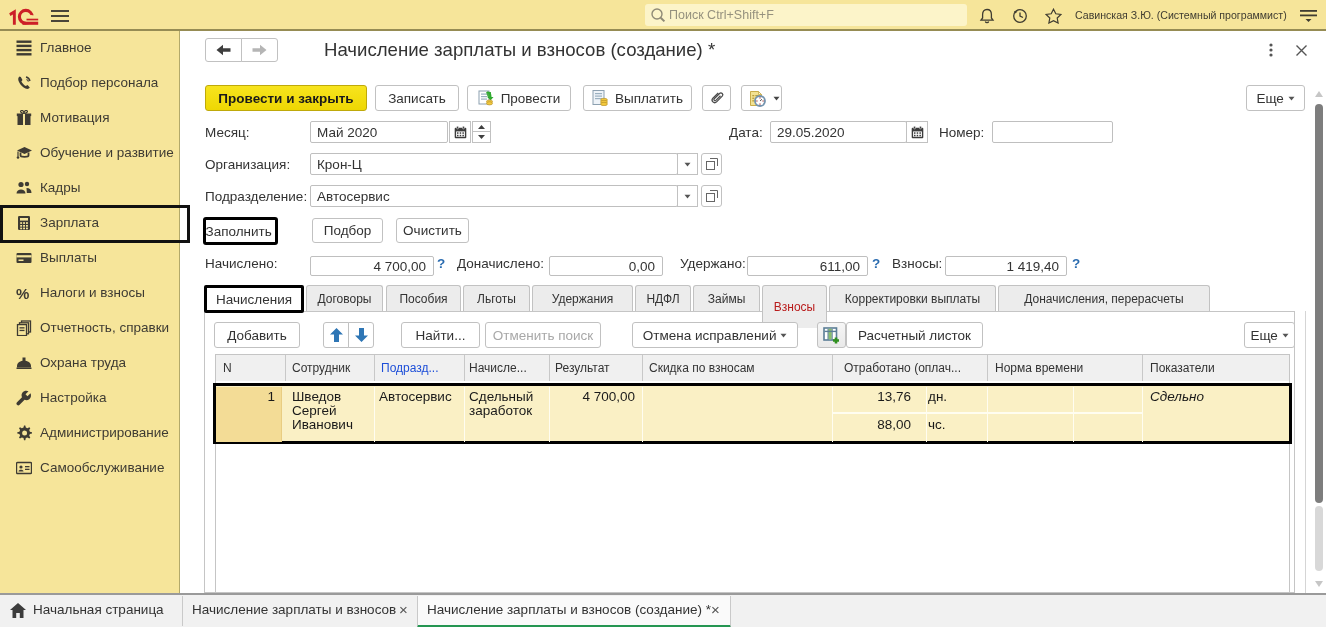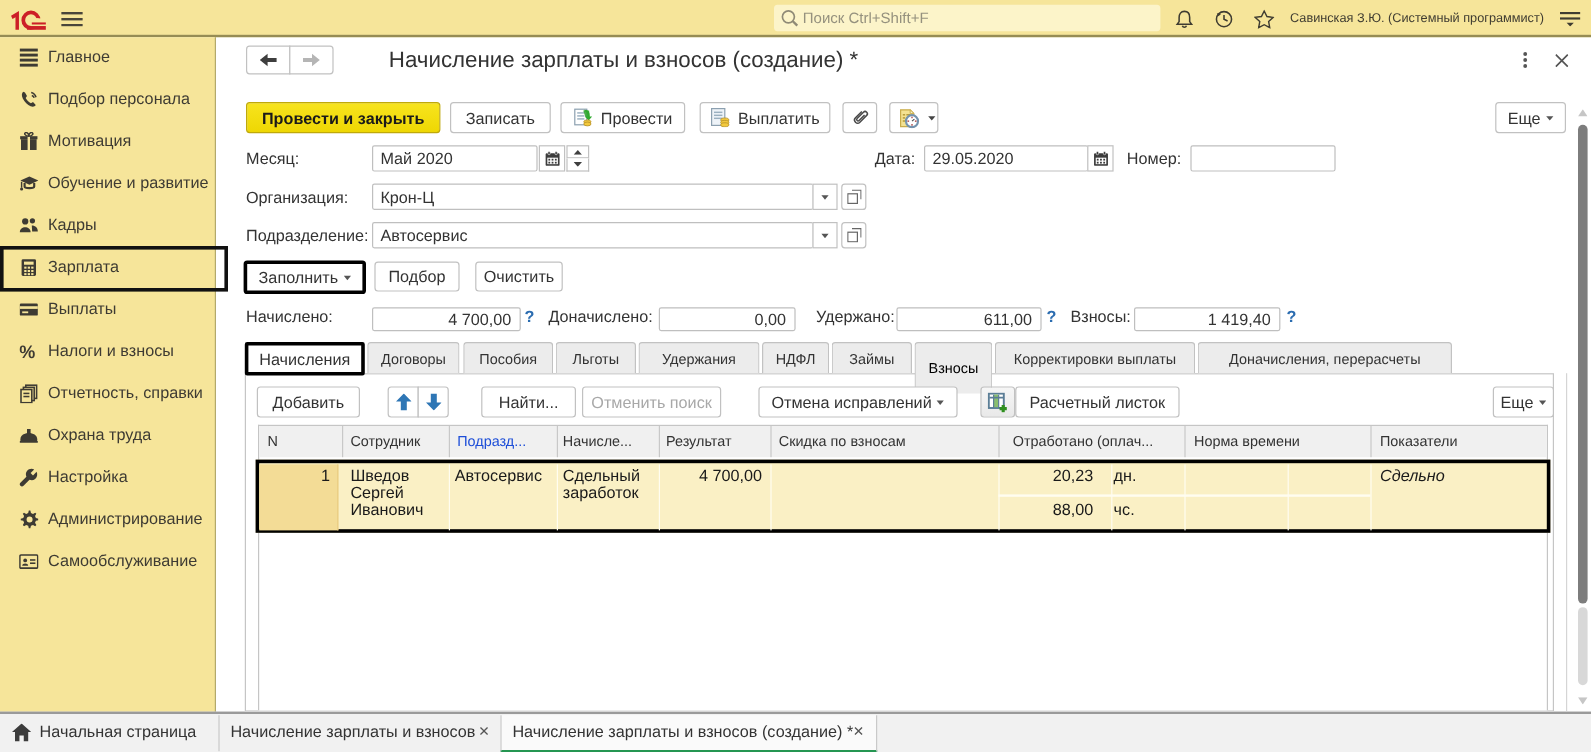--- a/index.html
+++ b/index.html
@@ -327,7 +327,7 @@
     </svg>
 </div>
 
-<div class="abs" style="left:203px;top:217px;width:102px;height:28px;background:#fff;border:3px solid #000;border-radius:3px;display:flex;align-items:center;justify-content:center;">Заполнить&nbsp;<svg width="7" height="5" viewBox="0 0 7 5">
+<div class="abs" style="left:203px;top:217px;width:75px;height:28px;background:#fff;border:3px solid #000;border-radius:3px;display:flex;align-items:center;justify-content:center;">Заполнить&nbsp;<svg width="7" height="5" viewBox="0 0 7 5">
       <path d="M0.5 0.8 L6.5 0.8 L3.5 4.5 Z" fill="#555"></path>
     </svg></div>
 <div class="btn" style="left:312px;top:218px;width:71px;height:25px;">Подбор</div>

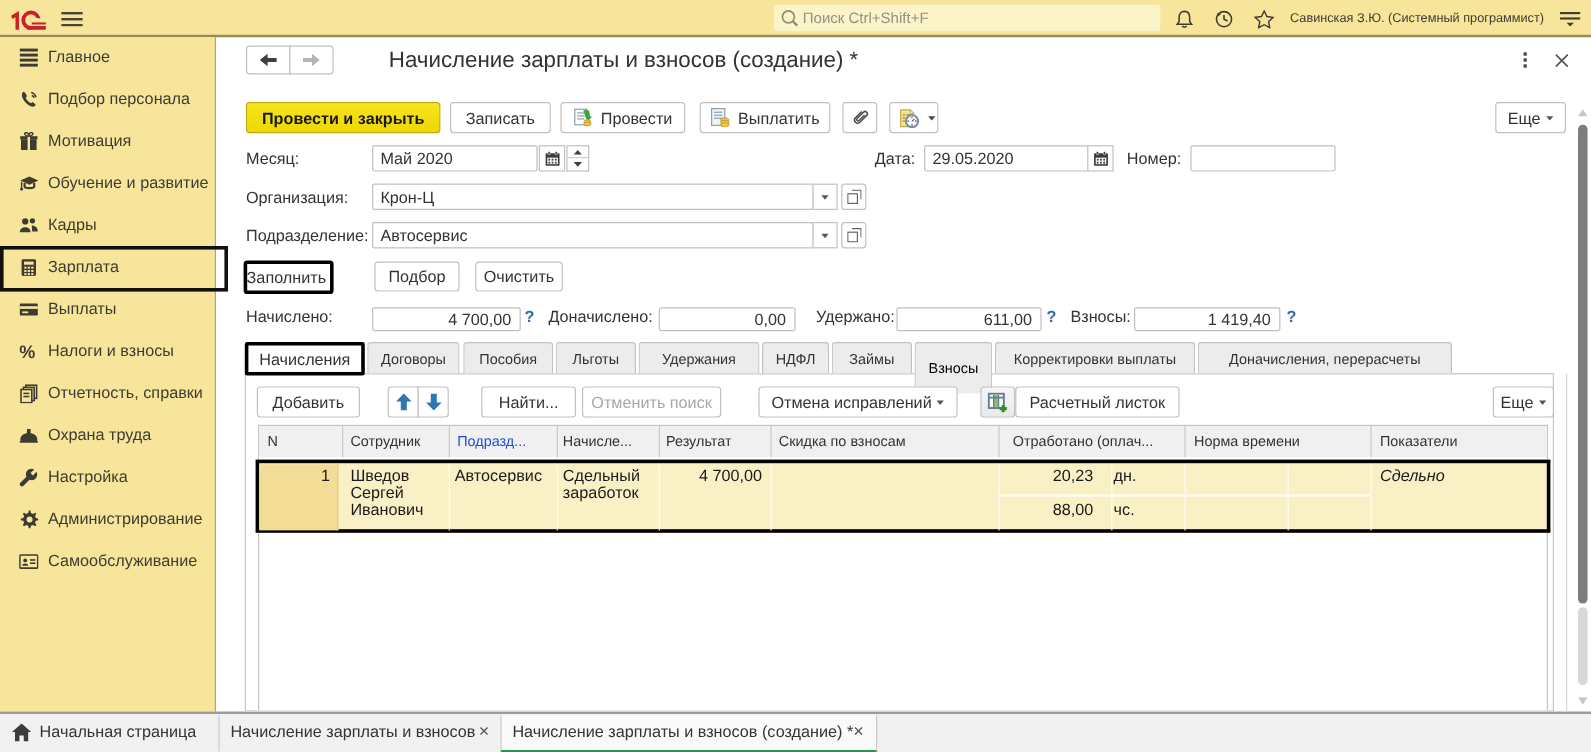--- a/index.html
+++ b/index.html
@@ -362,7 +362,7 @@
     <div style="position:absolute;left:532px;top:285px;width:101px;height:26px;background:#ececec;border:1px solid #c2c2c2;border-bottom:none;border-radius:3px 3px 0 0;display:flex;align-items:center;justify-content:center;font-size:12px;color:#333;white-space:nowrap;">Удержания</div>
     <div style="position:absolute;left:635px;top:285px;width:56px;height:26px;background:#ececec;border:1px solid #c2c2c2;border-bottom:none;border-radius:3px 3px 0 0;display:flex;align-items:center;justify-content:center;font-size:12px;color:#333;white-space:nowrap;">НДФЛ</div>
     <div style="position:absolute;left:693px;top:285px;width:67px;height:26px;background:#ececec;border:1px solid #c2c2c2;border-bottom:none;border-radius:3px 3px 0 0;display:flex;align-items:center;justify-content:center;font-size:12px;color:#333;white-space:nowrap;">Займы</div>
-    <div style="position:absolute;left:762px;top:285px;width:65px;height:43px;background:#ececec;border:1px solid #c2c2c2;border-bottom:none;border-radius:3px 3px 0 0;display:flex;align-items:center;justify-content:center;font-size:12px;color:#000000;white-space:nowrap;">Взносы</div>
+    <div style="position:absolute;left:762px;top:285px;width:65px;height:43px;background:#ececec;border:1px solid #c2c2c2;border-bottom:none;border-radius:3px 3px 0 0;display:flex;align-items:center;justify-content:center;font-size:12px;color:#b91c1c;white-space:nowrap;">Взносы</div>
     <div style="position:absolute;left:829px;top:285px;width:167px;height:26px;background:#ececec;border:1px solid #c2c2c2;border-bottom:none;border-radius:3px 3px 0 0;display:flex;align-items:center;justify-content:center;font-size:12px;color:#333;white-space:nowrap;">Корректировки выплаты</div>
     <div style="position:absolute;left:998px;top:285px;width:212px;height:26px;background:#ececec;border:1px solid #c2c2c2;border-bottom:none;border-radius:3px 3px 0 0;display:flex;align-items:center;justify-content:center;font-size:12px;color:#333;white-space:nowrap;">Доначисления, перерасчеты</div>
   </div>

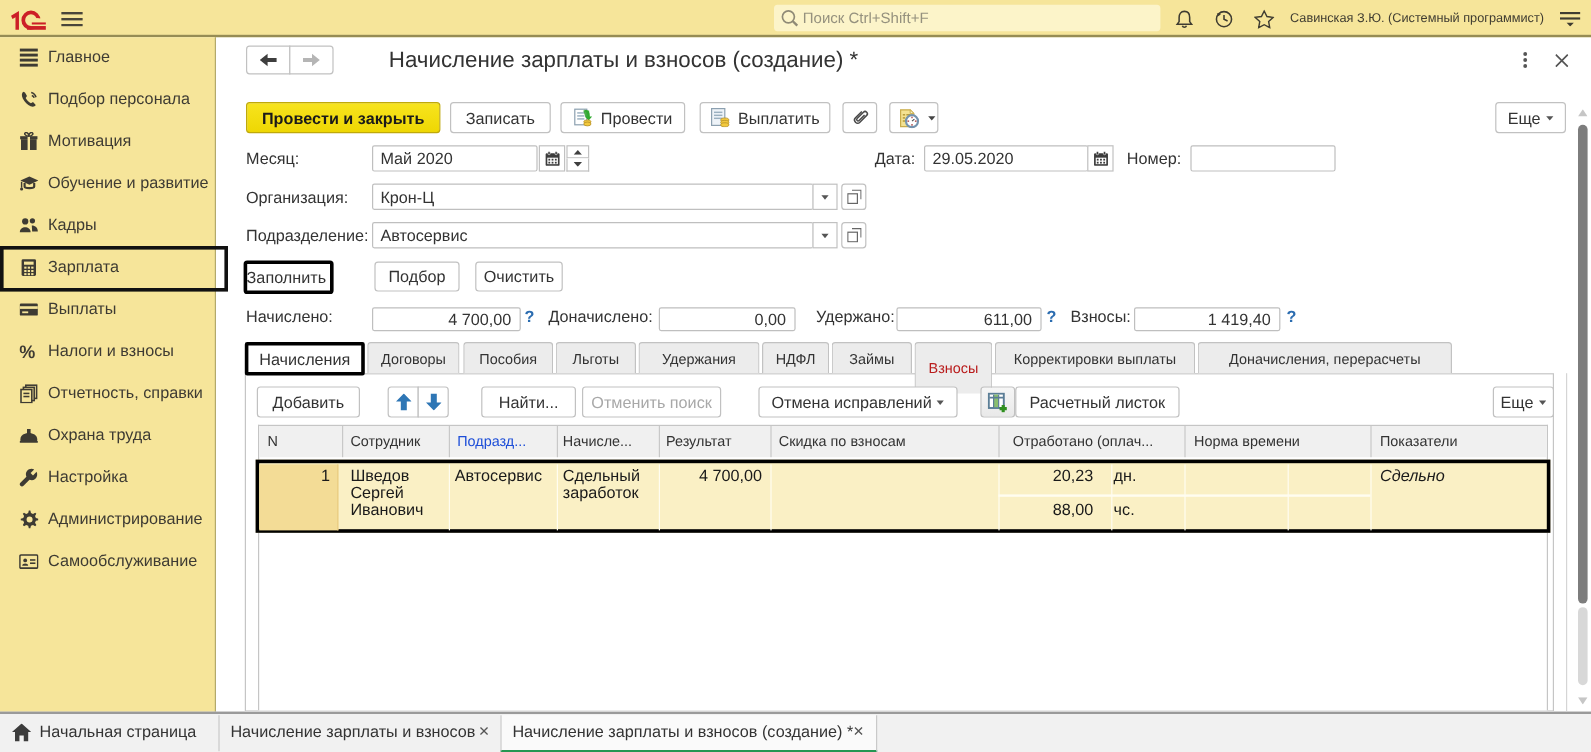--- a/index.html
+++ b/index.html
@@ -438,7 +438,7 @@
     <div style="position:absolute;left:253px;top:34px;font-size:13.5px;color:#1a1a1a;white-space:nowrap;">Сдельный</div>
     <div style="position:absolute;left:253px;top:48px;font-size:13.5px;color:#1a1a1a;white-space:nowrap;">заработок</div>
     <div style="position:absolute;left:330px;top:34px;width:89px;text-align:right;font-size:13.5px;color:#1a1a1a;">4 700,00</div>
-    <div style="position:absolute;left:620px;top:34px;width:75px;text-align:right;font-size:13.5px;color:#1a1a1a;">20,23</div>
+    <div style="position:absolute;left:620px;top:34px;width:75px;text-align:right;font-size:13.5px;color:#1a1a1a;">13,76</div>
     <div style="position:absolute;left:712px;top:34px;font-size:13.5px;color:#1a1a1a;white-space:nowrap;">дн.</div>
     <div style="position:absolute;left:620px;top:62px;width:75px;text-align:right;font-size:13.5px;color:#1a1a1a;">88,00</div>
     <div style="position:absolute;left:712px;top:62px;font-size:13.5px;color:#1a1a1a;white-space:nowrap;">чс.</div>

